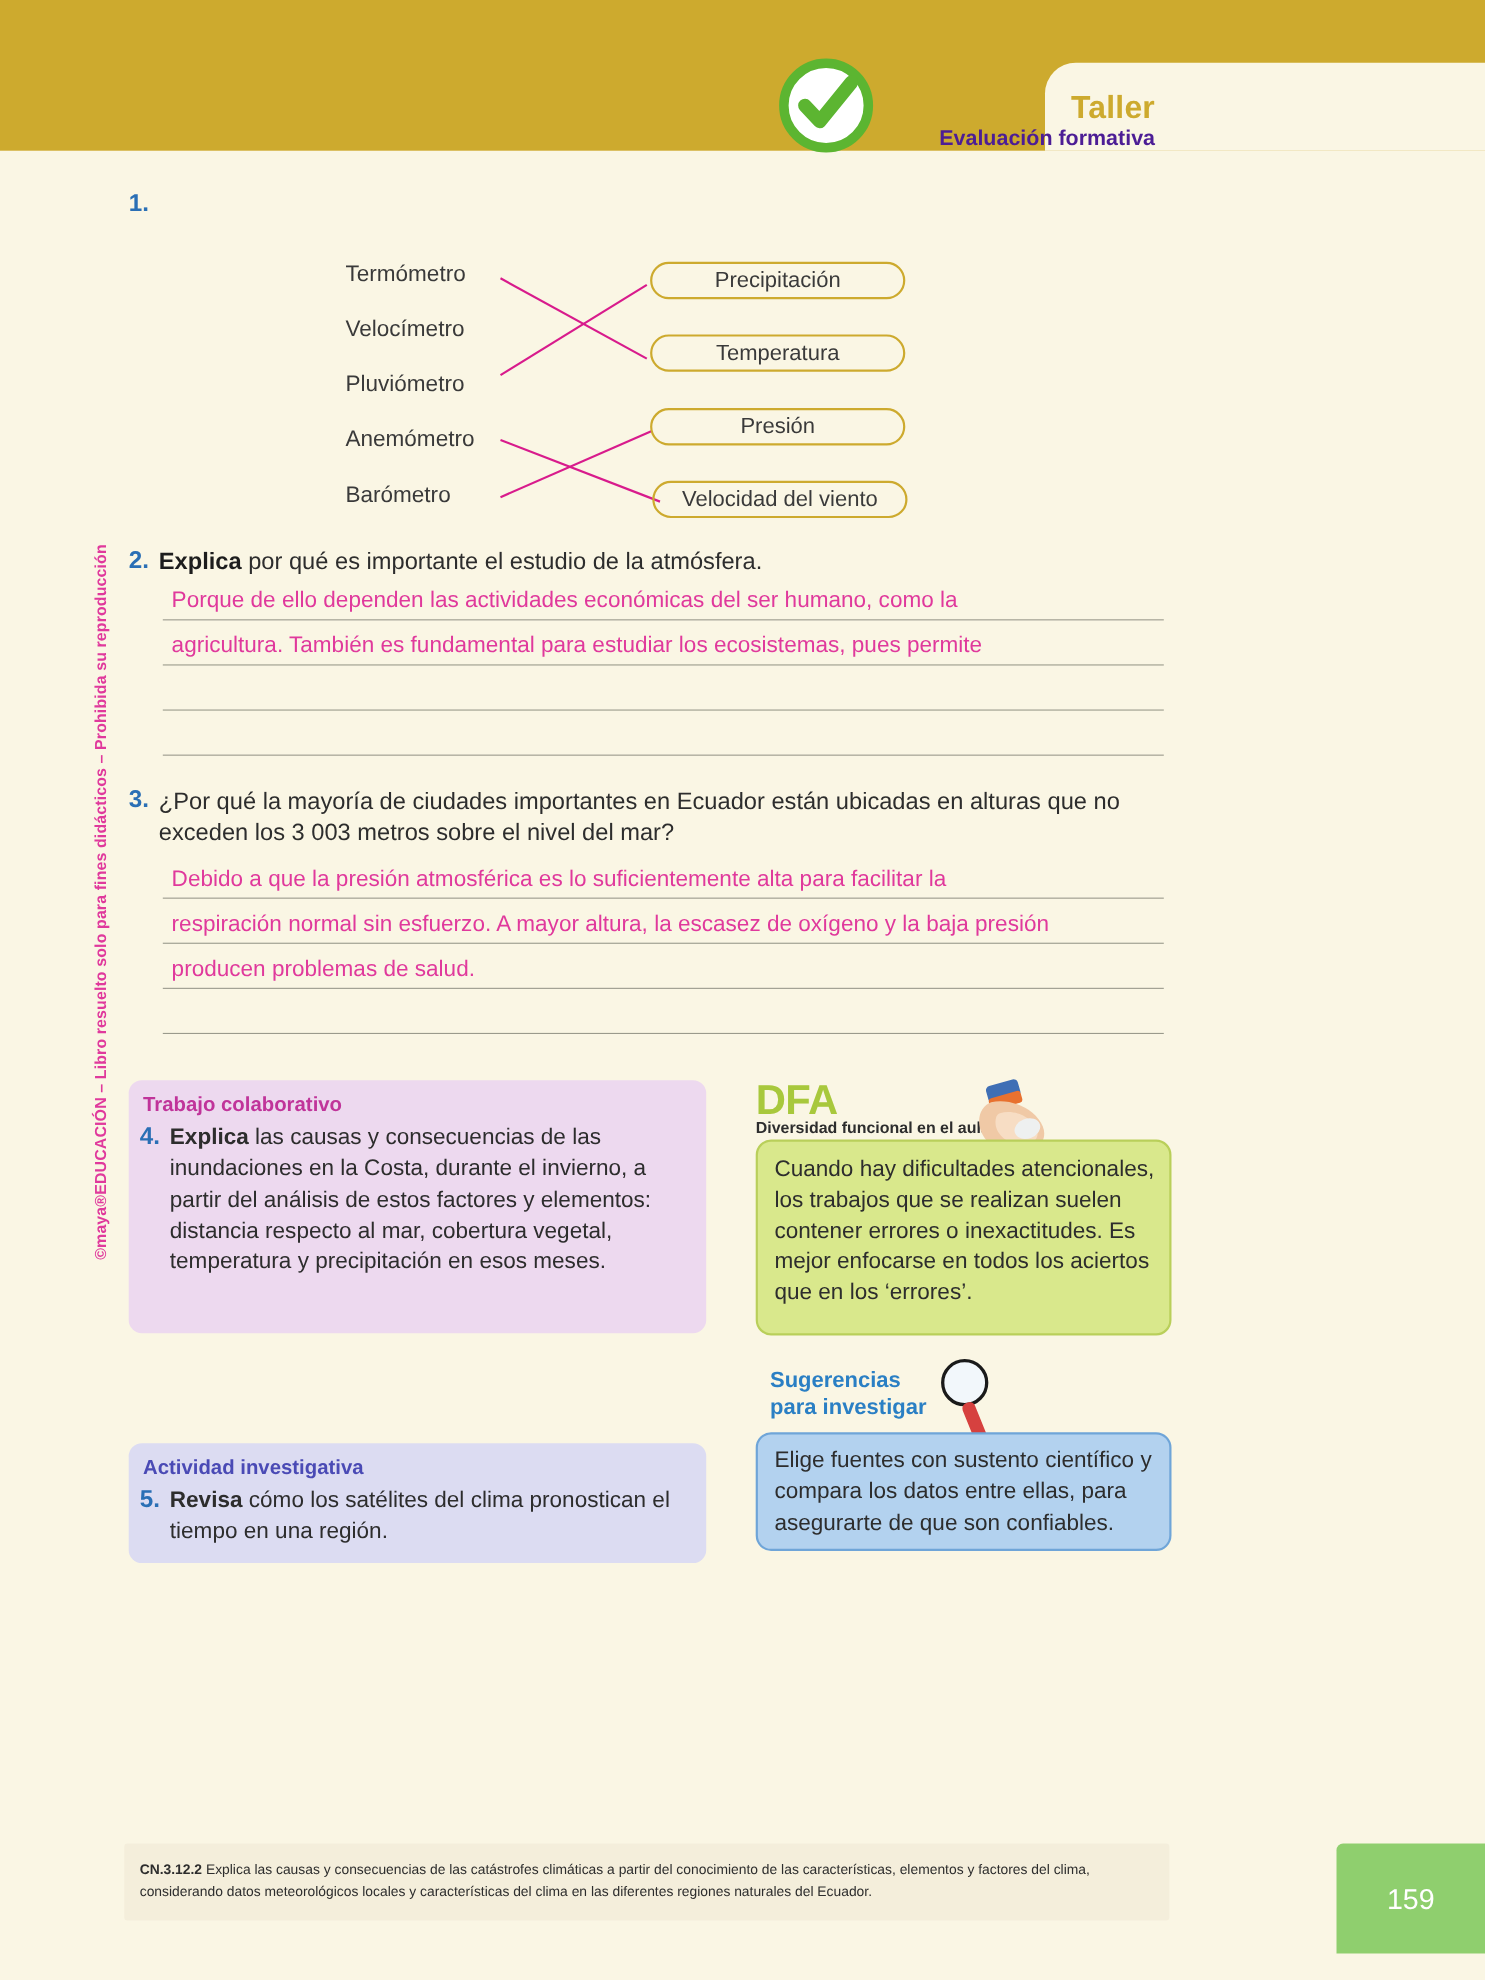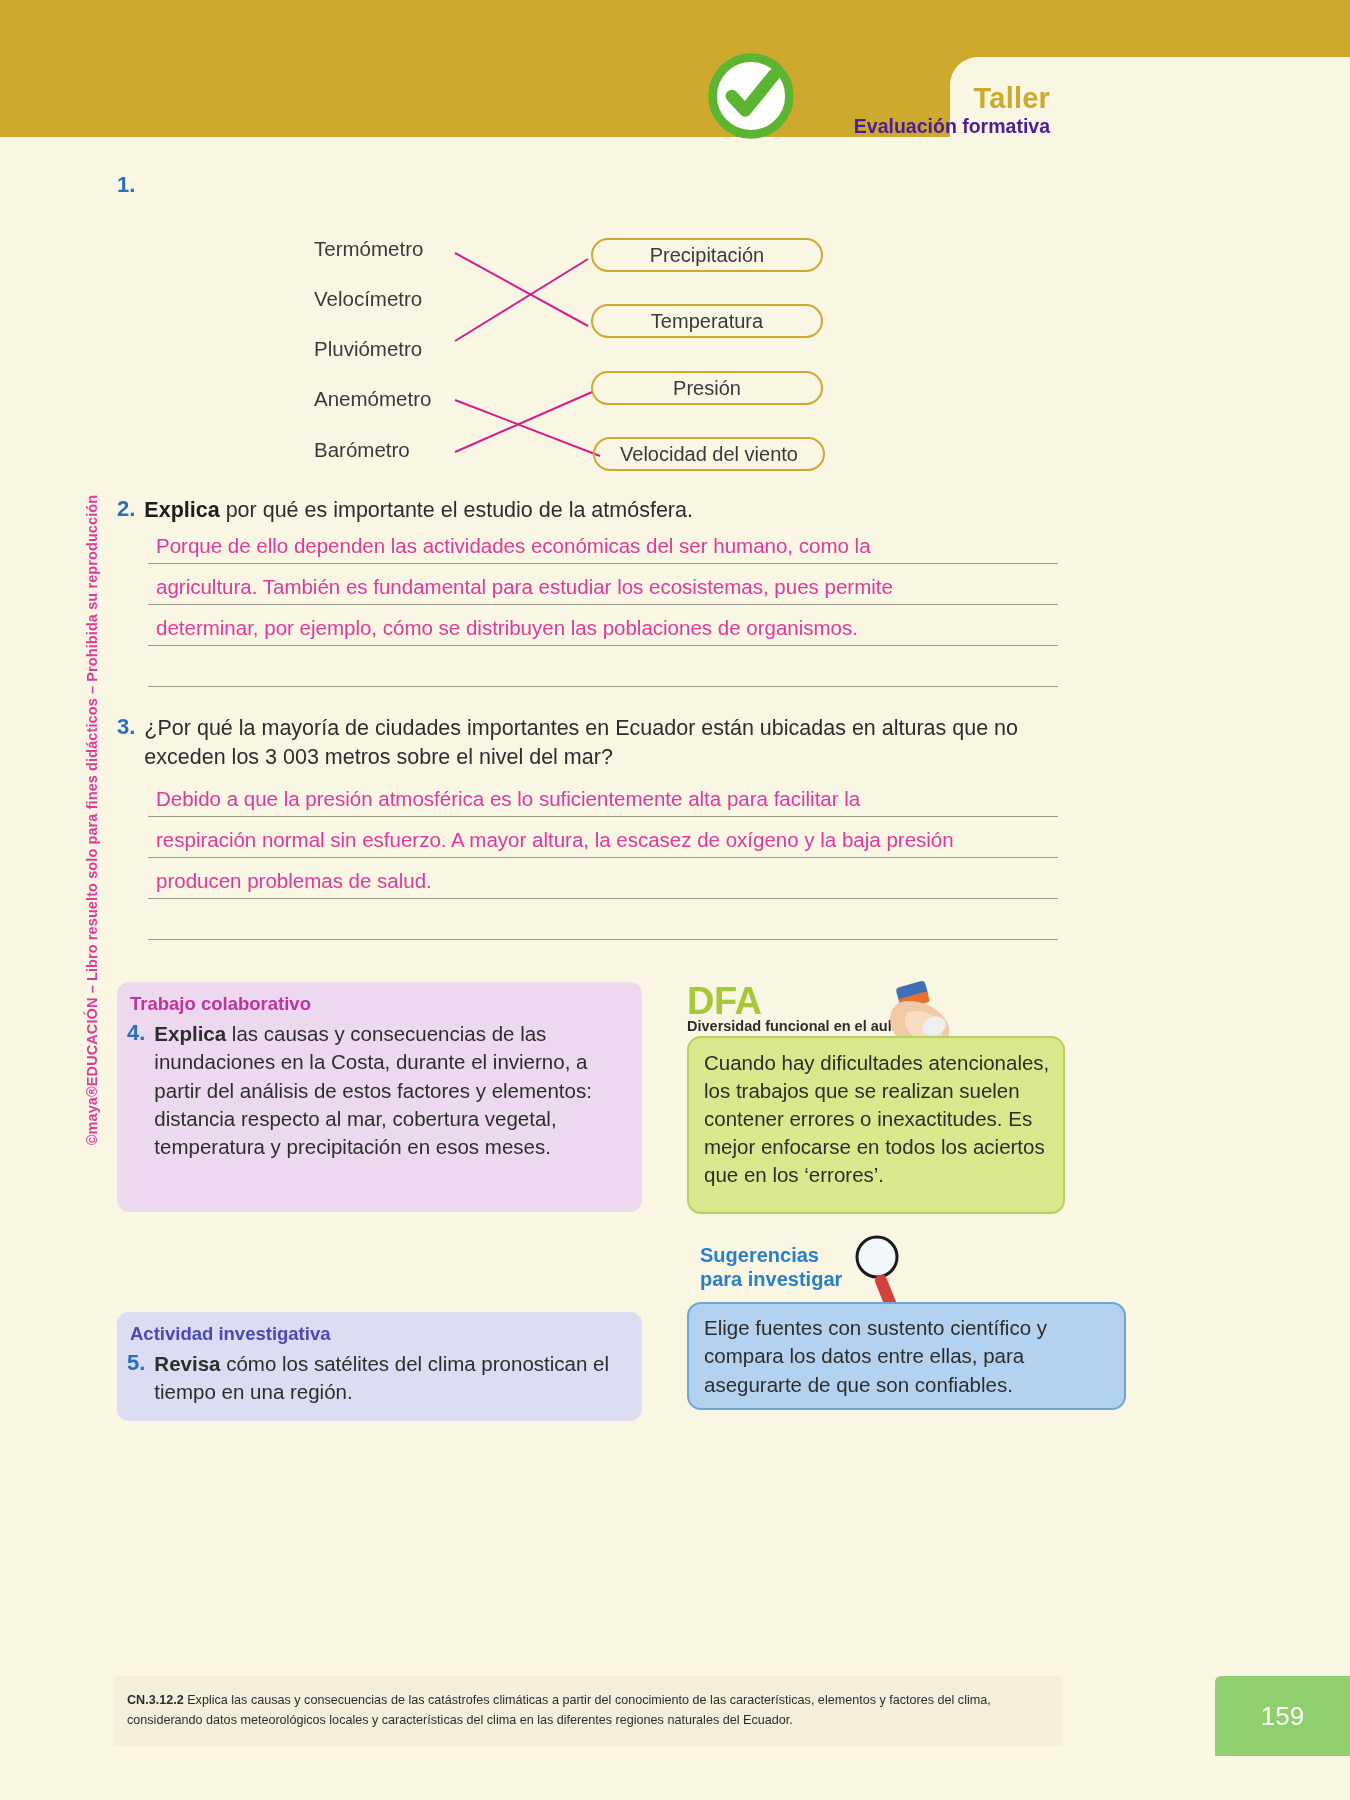--- a/index.html
+++ b/index.html
@@ -171,7 +171,6 @@
   <div class="ans-text" style="left:156px; top:575px;">agricultura. También es fundamental para estudiar los ecosistemas, pues permite</div>
   <div class="ans-line" style="left:148px; top:604px; width:910px;"></div>
 
-  <div class="ans-text" style="left:156px; top:616px;">determinar, por ejemplo, cómo se distribuyen las poblaciones de organismos.</div>
   <div class="ans-line" style="left:148px; top:645px; width:910px;"></div>
 
   <div class="ans-text" style="left:156px; top:657px;"></div>

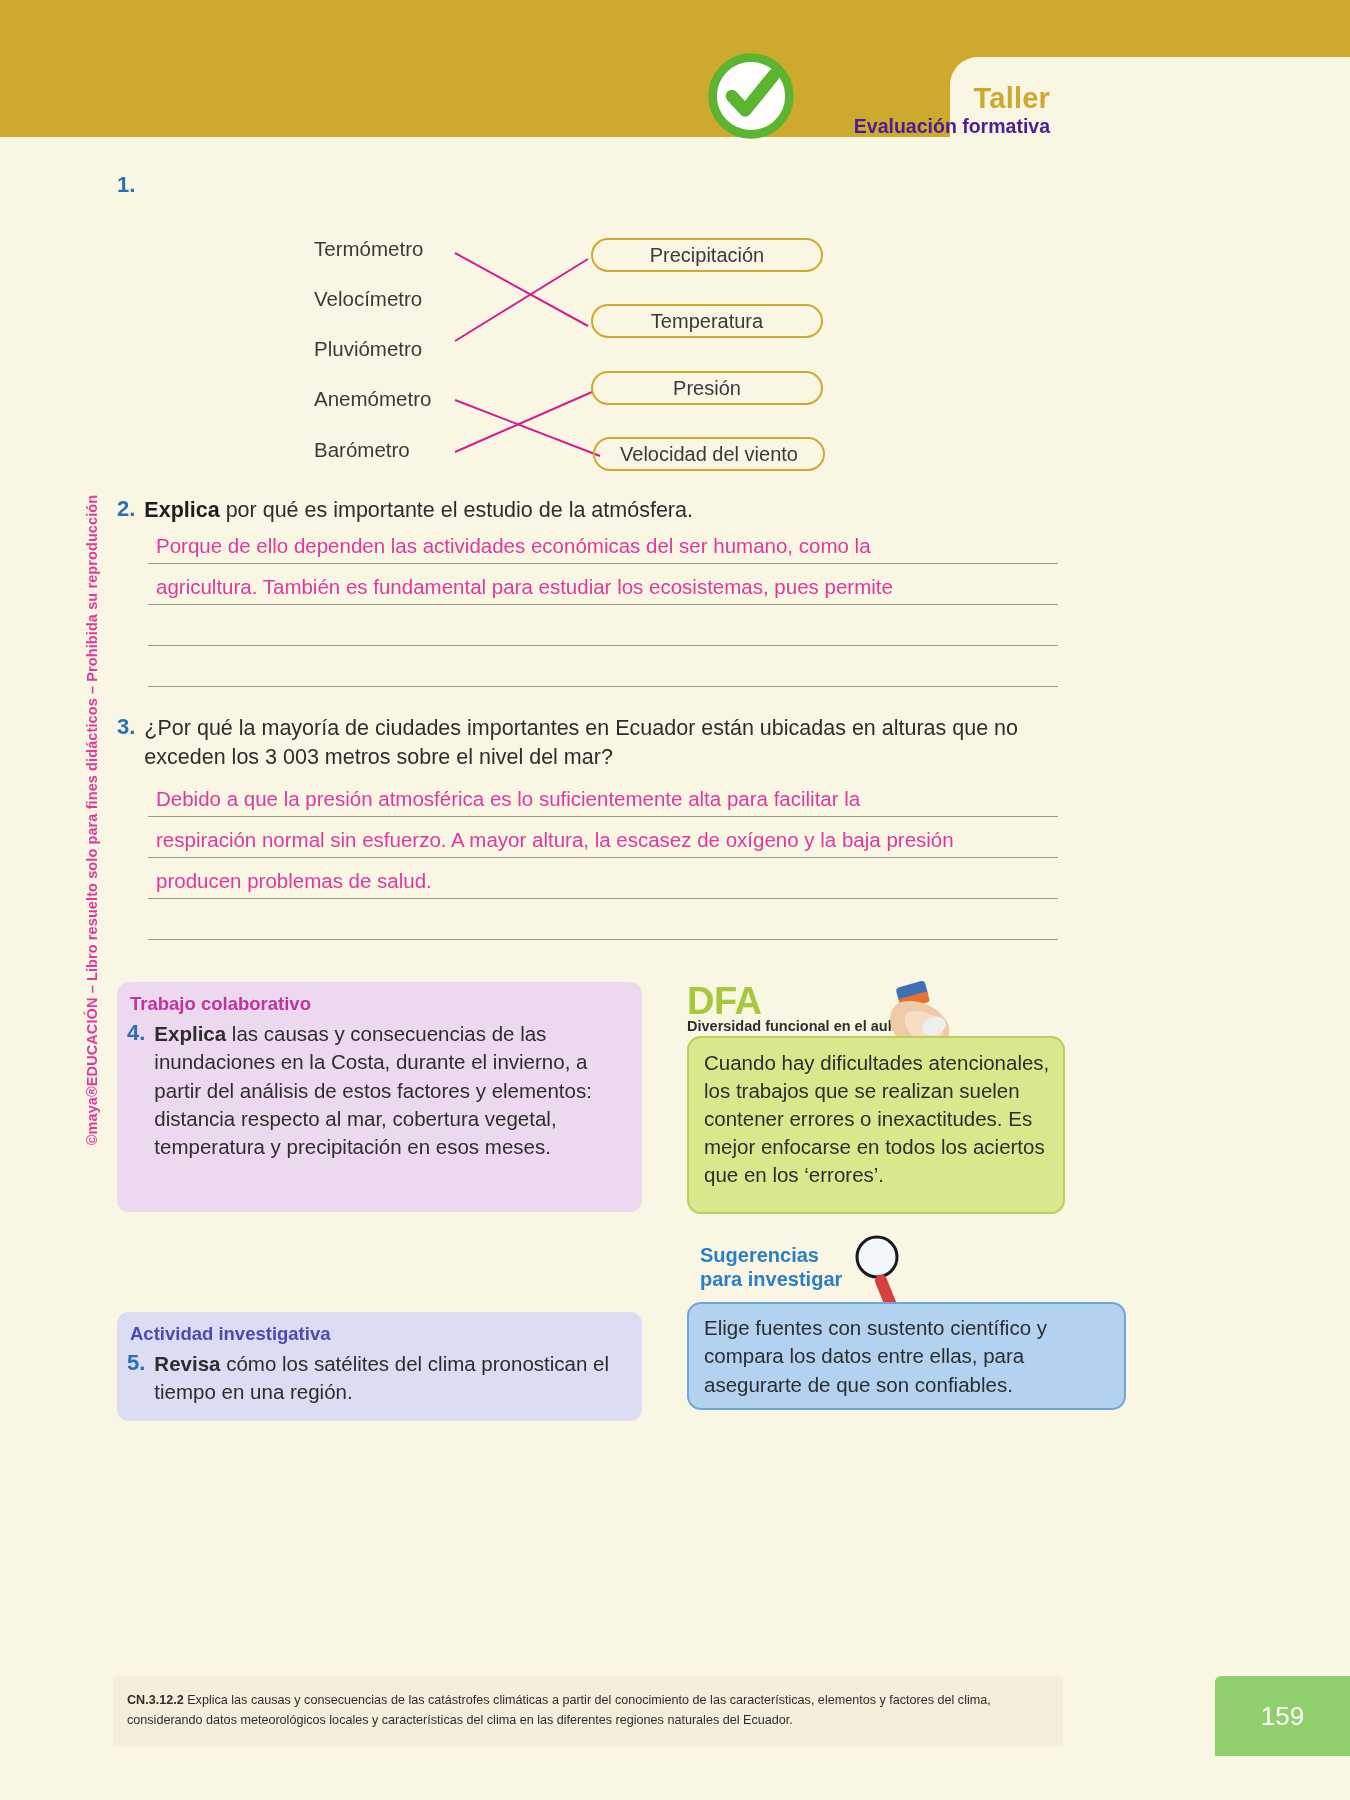--- a/index.html
+++ b/index.html
@@ -224,7 +224,7 @@
     <rect x="32" y="42" width="12" height="38" rx="5" fill="#d6413f" transform="rotate(-22 38 61)"></rect>
   </svg>
 
-  <div class="box-blue" style="left:687px; top:1302px; width:439px; height:108px;">
+  <div class="box-blue" style="left:687px; top:1302px; width:378px; height:108px;">
     <div class="box-body" style="position:absolute; left:15px; top:10px; width:348px;">Elige fuentes con sustento científico y compara los datos entre ellas, para asegurarte de que son confiables.</div>
   </div>
 

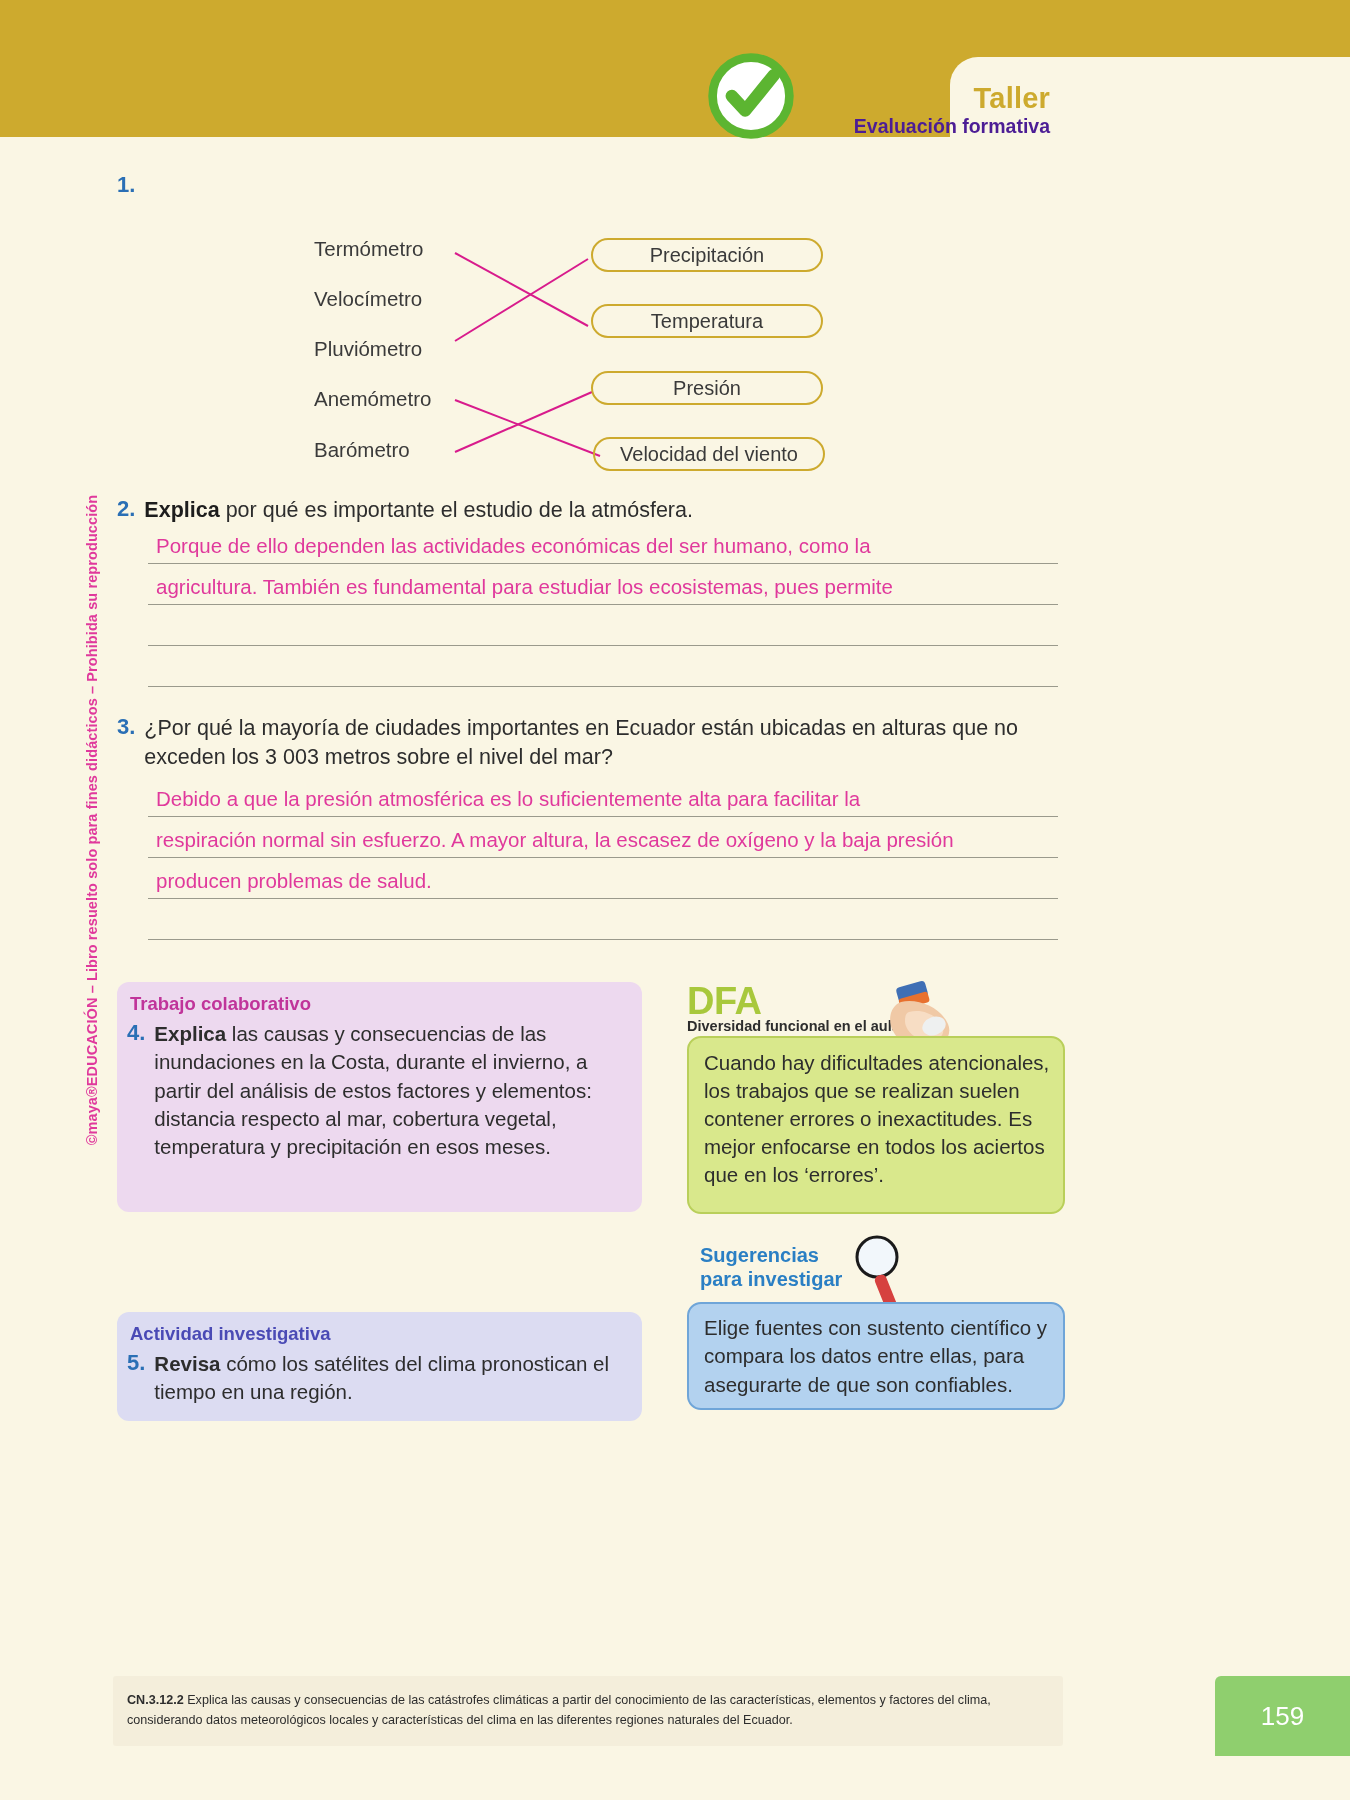--- a/index.html
+++ b/index.html
@@ -108,7 +108,7 @@
   }
   .footer-text b { font-weight: bold; }
   .page-num-box {
-    position: absolute; right: 0; top: 1676px; width: 135px; height: 80px;
+    position: absolute; right: 0; top: 1676px; width: 135px; height: 100px;
     background: #8fcf6e; border-top-left-radius: 6px;
     display: flex; align-items: center; justify-content: center;
   }

